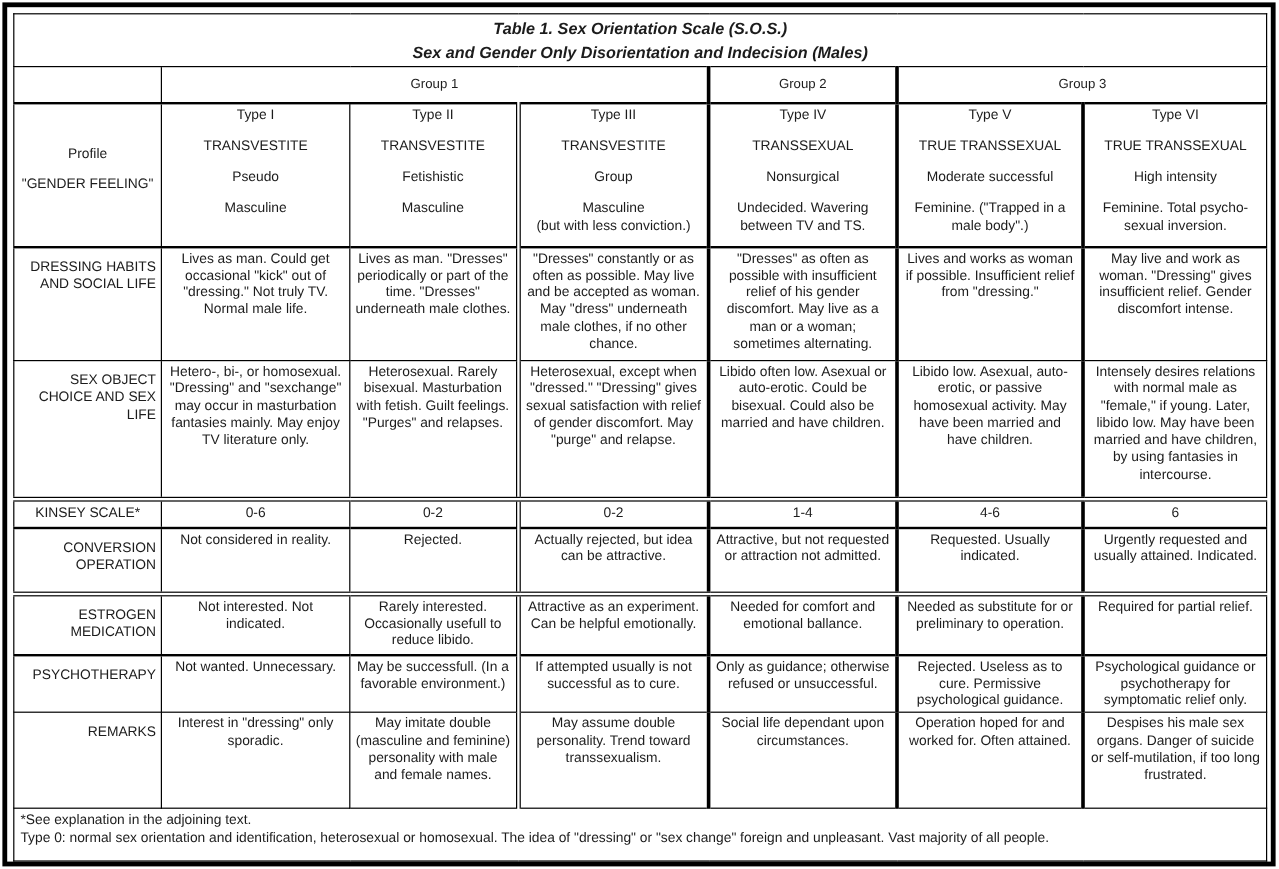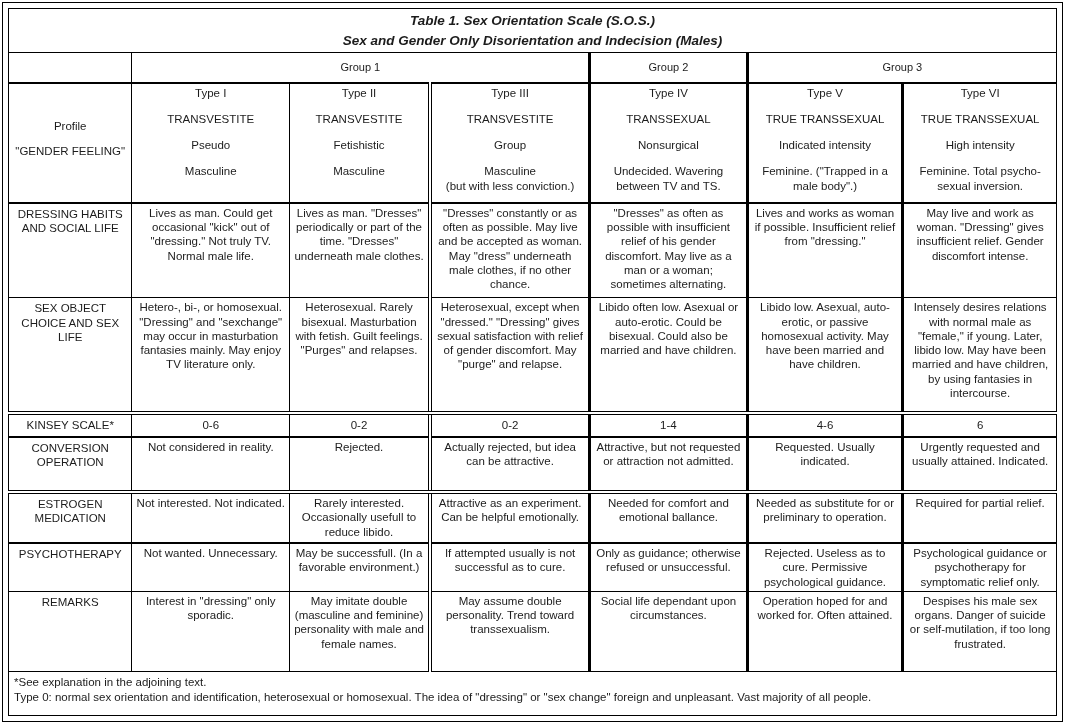--- a/index.html
+++ b/index.html
@@ -5,7 +5,7 @@
   html,body{margin:0;padding:0;background:#fff;}
   body{width:1066px;height:724px;position:relative;overflow:hidden;
        font-family:"Liberation Sans","DejaVu Sans",sans-serif;color:#1c1c1c;}
-  .page-frame{position:absolute;left:2px;top:2px;right:3px;bottom:2px;border:1px solid #000000;}
+  .page-frame{position:absolute;left:2px;top:2px;right:3px;bottom:2px;border:4px solid #000000;}
   .table-wrap{position:absolute;left:5px;top:5px;right:5px;bottom:5px;}
   table{border-collapse:collapse;width:100%;height:100%;table-layout:fixed;}
   td,th{border:1px solid #000;padding:2px 4px;text-align:center;vertical-align:top;

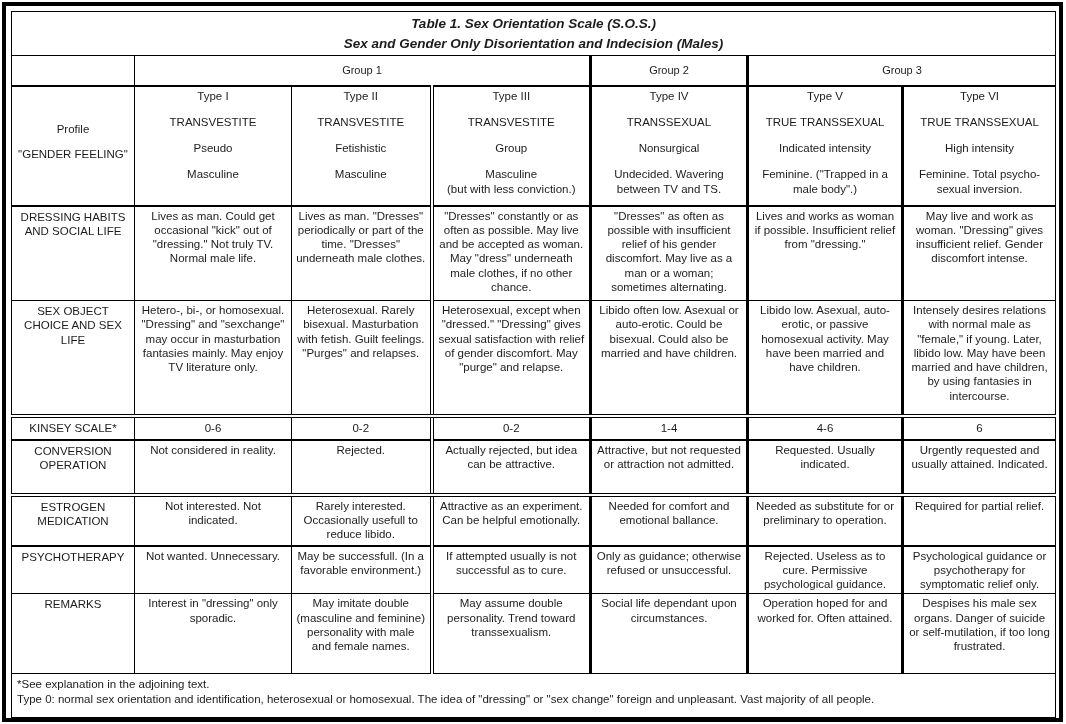--- a/index.html
+++ b/index.html
@@ -103,7 +103,7 @@
         <td class="pcell bl-thick">
           <div class="pl">Type V</div>
           <div class="pl">TRUE TRANSSEXUAL</div>
-          <div class="pl">Indicated intensity</div>
+          <div class="pl">Moderate successful</div>
           <div class="pl pre">Feminine. ("Trapped in a male body".)</div>
         </td>
         <td class="pcell bl-thick">

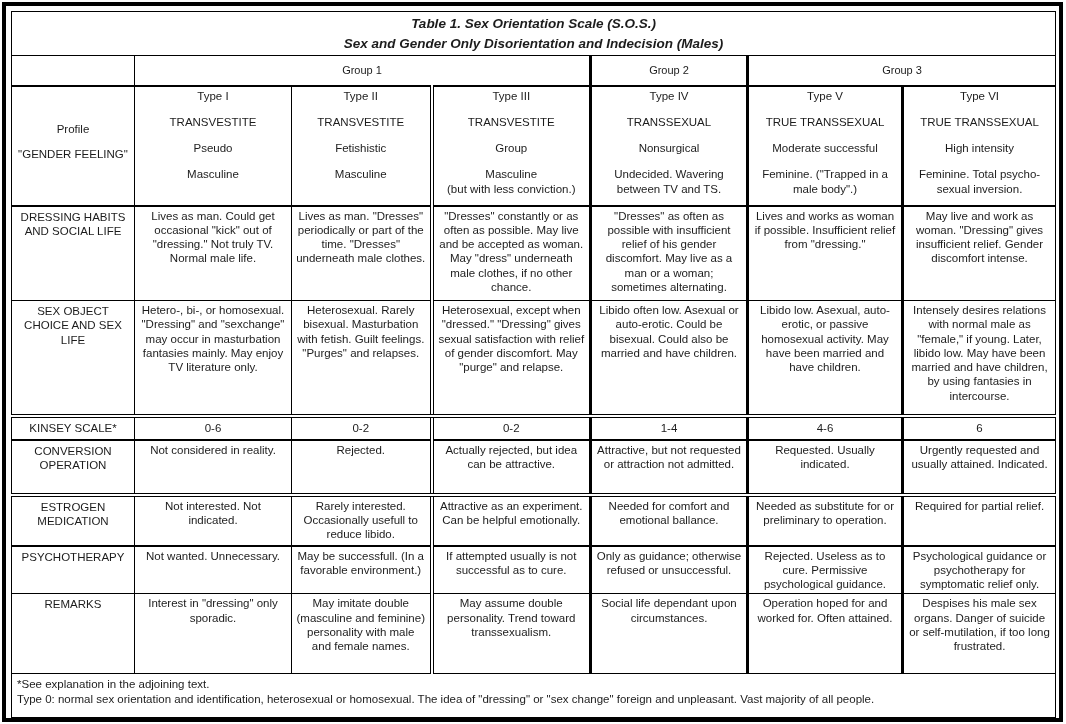--- a/index.html
+++ b/index.html
@@ -35,7 +35,7 @@
   .pcell .pl{margin-bottom:12px;}
   .pcell .pl:last-child{margin-bottom:0;}
   .pre{white-space:pre-line;}
-  .row-label{padding-top:3px;}
+  .row-label{padding-top:9px;text-align:right;}
   .foot-cell{text-align:left;vertical-align:top;padding:3px 5px;}
   .foot-cell div{font-size:11.5px;line-height:1.3;}
 </style>

